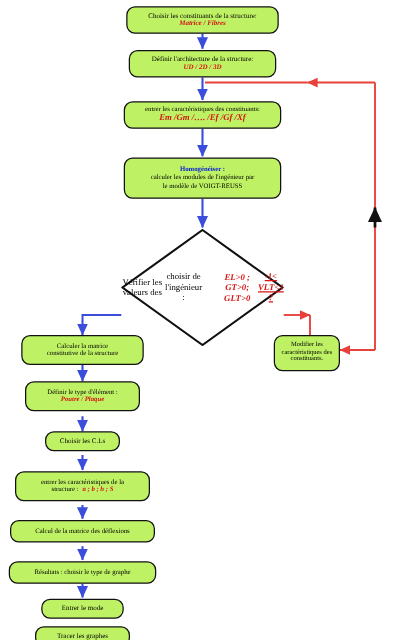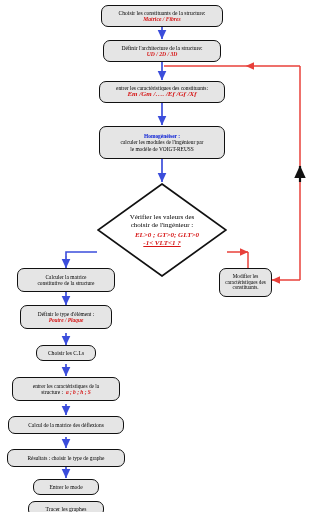--- a/index.html
+++ b/index.html
@@ -15,7 +15,7 @@
   .node{
     position:absolute;
     box-sizing:border-box;
-    background:#e5e5e5;
+    background:#bef264;
     border:1.6px solid #111111;
     border-radius:7px;
     display:flex;flex-direction:column;

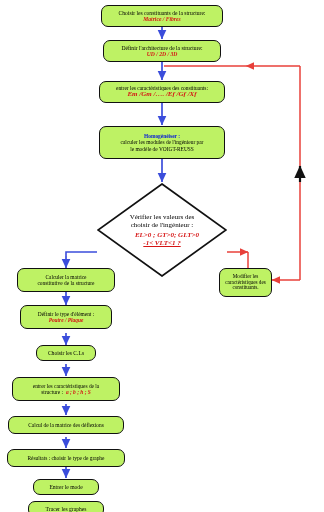--- a/index.html
+++ b/index.html
@@ -40,8 +40,8 @@
   }
   .diamond .dtext{
     position:absolute;left:0;right:0;top:0;bottom:0;
-    display:flex;flex-direction:column;align-items:center;justify-content:center;
-    text-align:right;line-height:1.2;
+    display:flex;flex-direction:row;align-items:center;justify-content:center;
+    text-align:center;line-height:1.2;
   }
 </style>
 </head>

